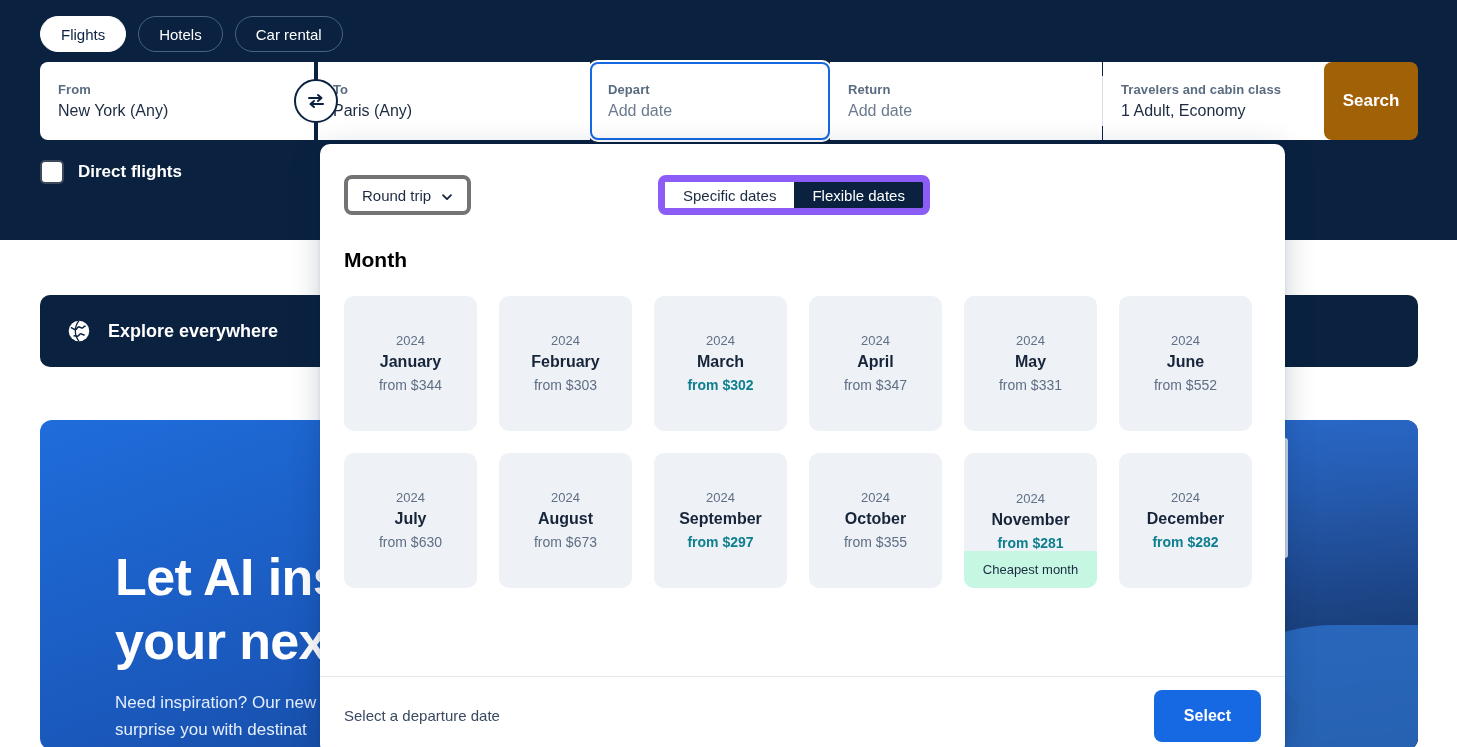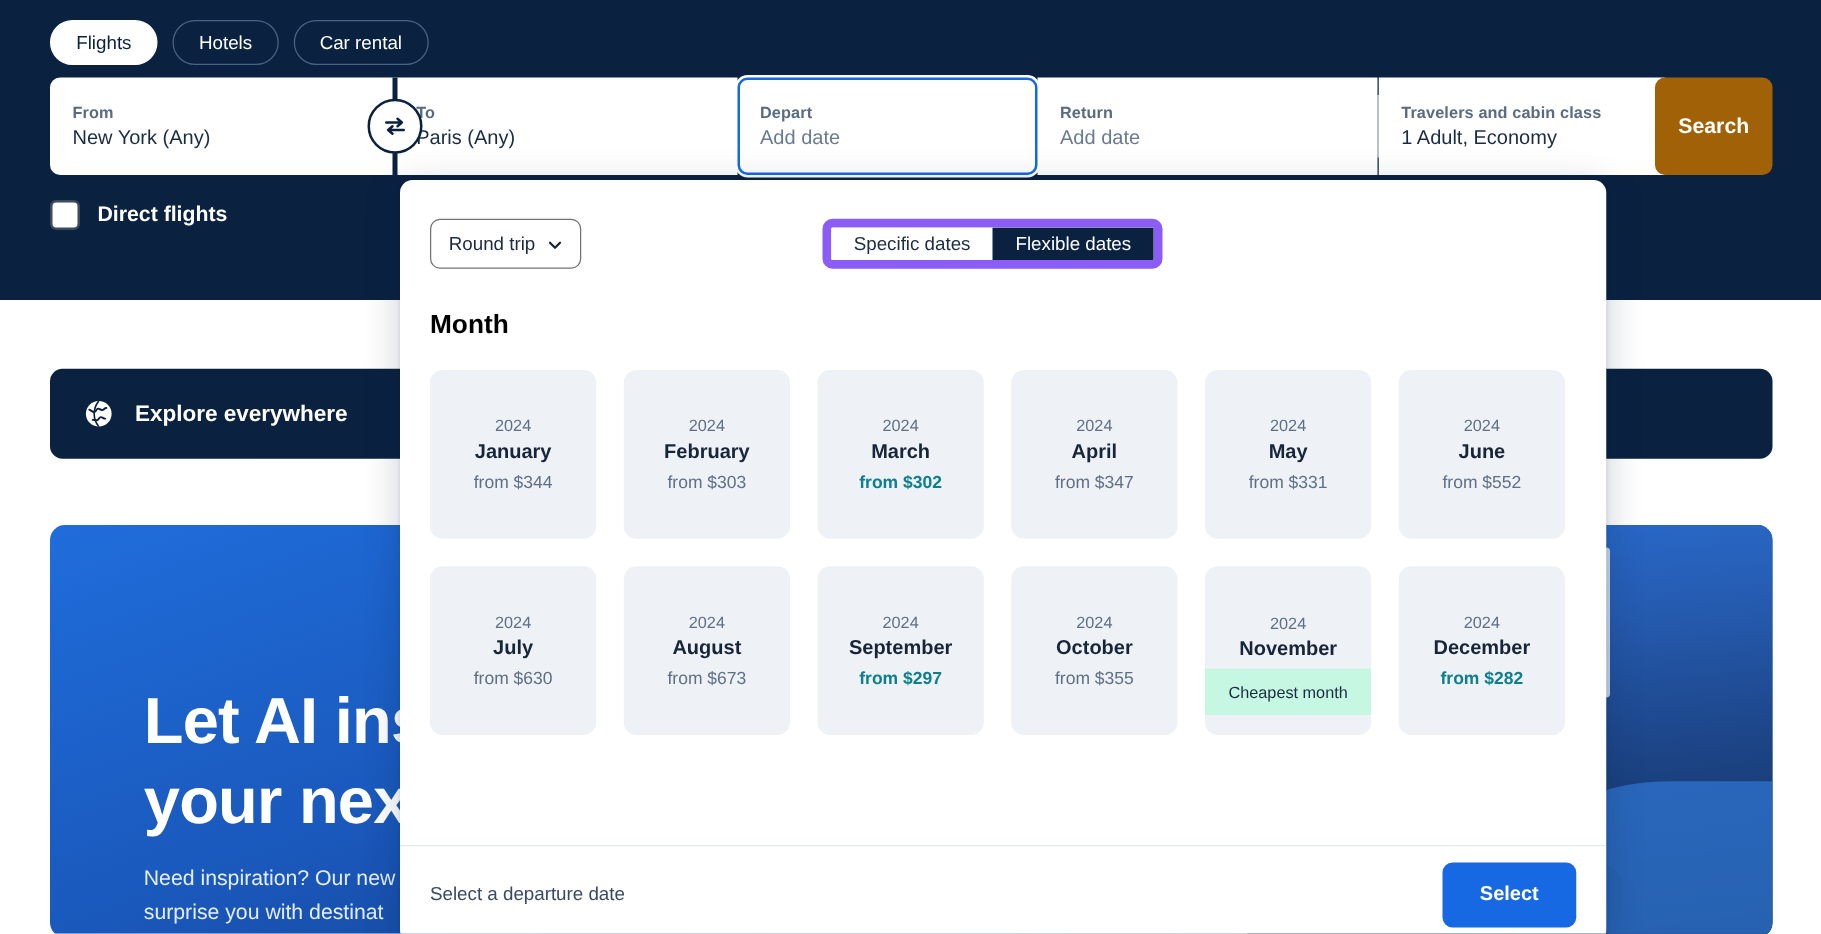--- a/index.html
+++ b/index.html
@@ -114,7 +114,7 @@
   .panel-top { position: relative; height: 86px; }
   .triptype {
     position: absolute; left: 24px; top: 31px; height: 40px; padding: 0 14px;
-    border: 1px solid #737373; border-radius: 8px; background: #fff;
+    border: 4px solid #737373; border-radius: 8px; background: #fff;
     display: flex; align-items: center; gap: 10px; cursor: pointer;
     font-size: 15px; color: #1b2b41;
   }

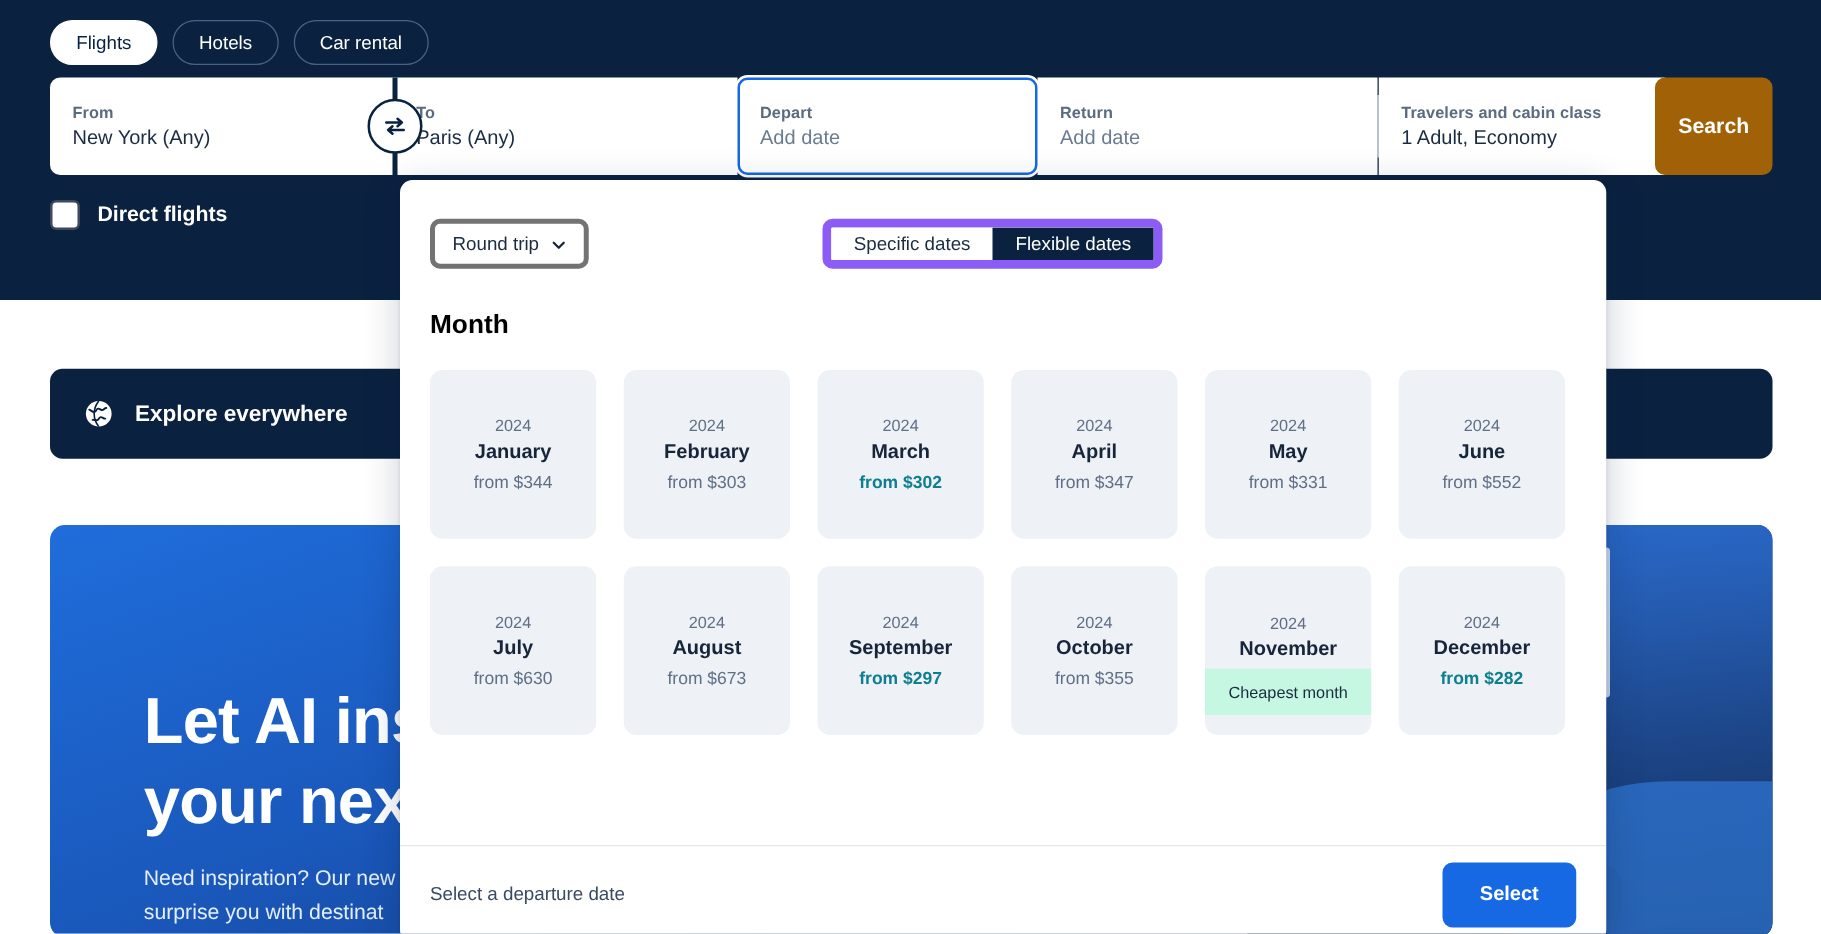--- a/index.html
+++ b/index.html
@@ -149,7 +149,7 @@
   .m-price { font-size: 14px; color: #5f6f85; line-height: 21px; margin-top: 2px; }
   .m-price.cheap { color: #0e7f8f; font-weight: bold; }
   .m-badge {
-    position: absolute; left: 0; right: 0; bottom: 16px; height: 37px;
+    position: absolute; left: 0; right: 0; bottom: 0; height: 37px;
     background: #c6f7e2; color: #1b2b41; font-size: 13px;
     display: flex; align-items: center; justify-content: center;
   }

